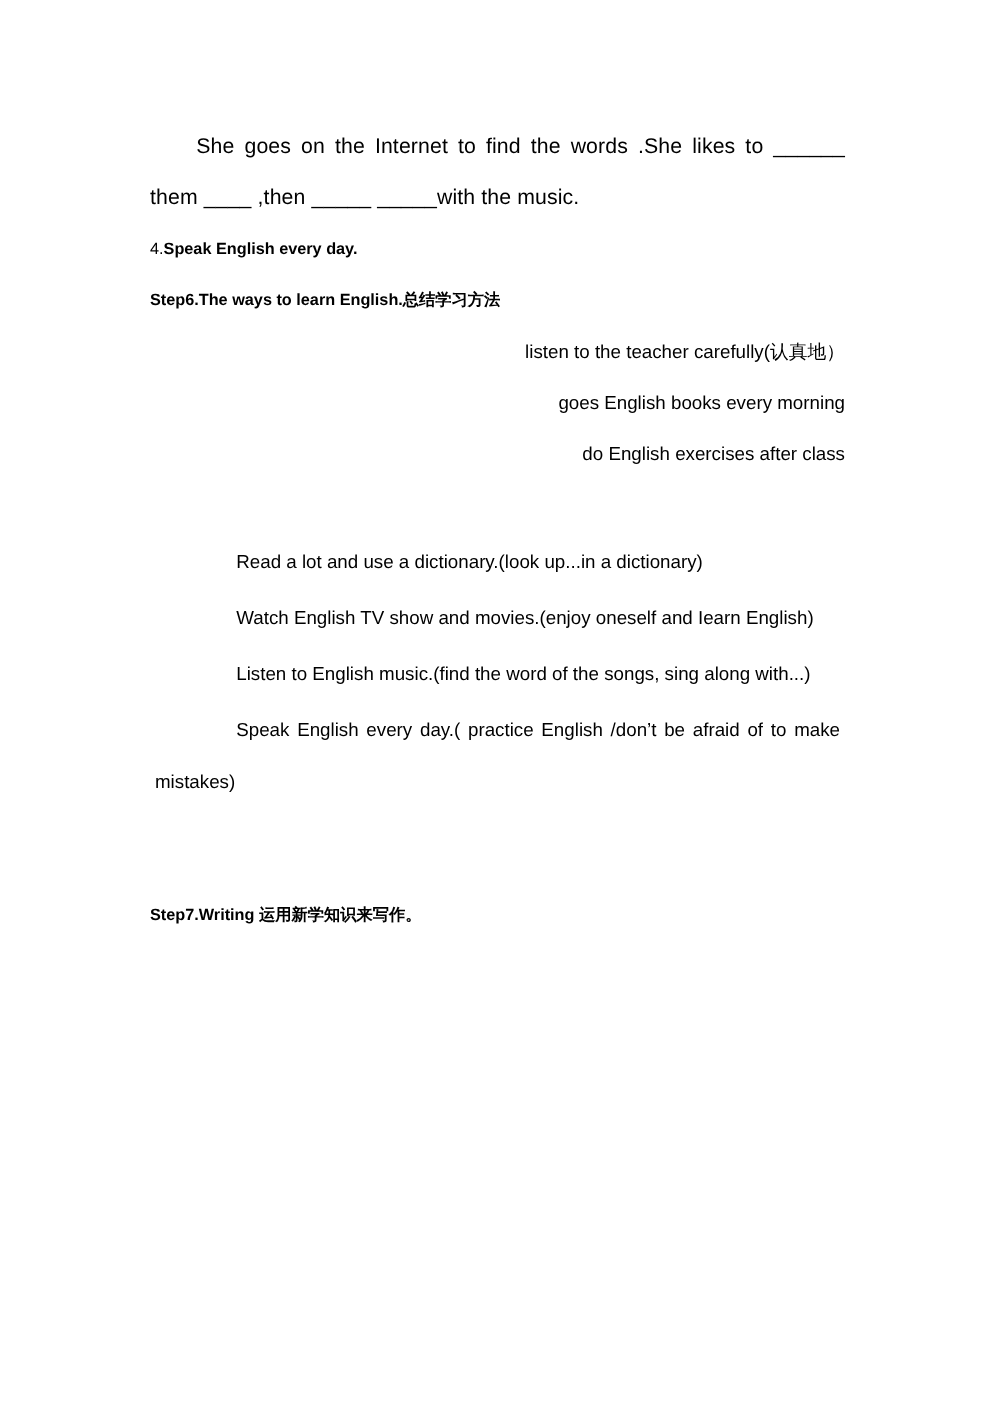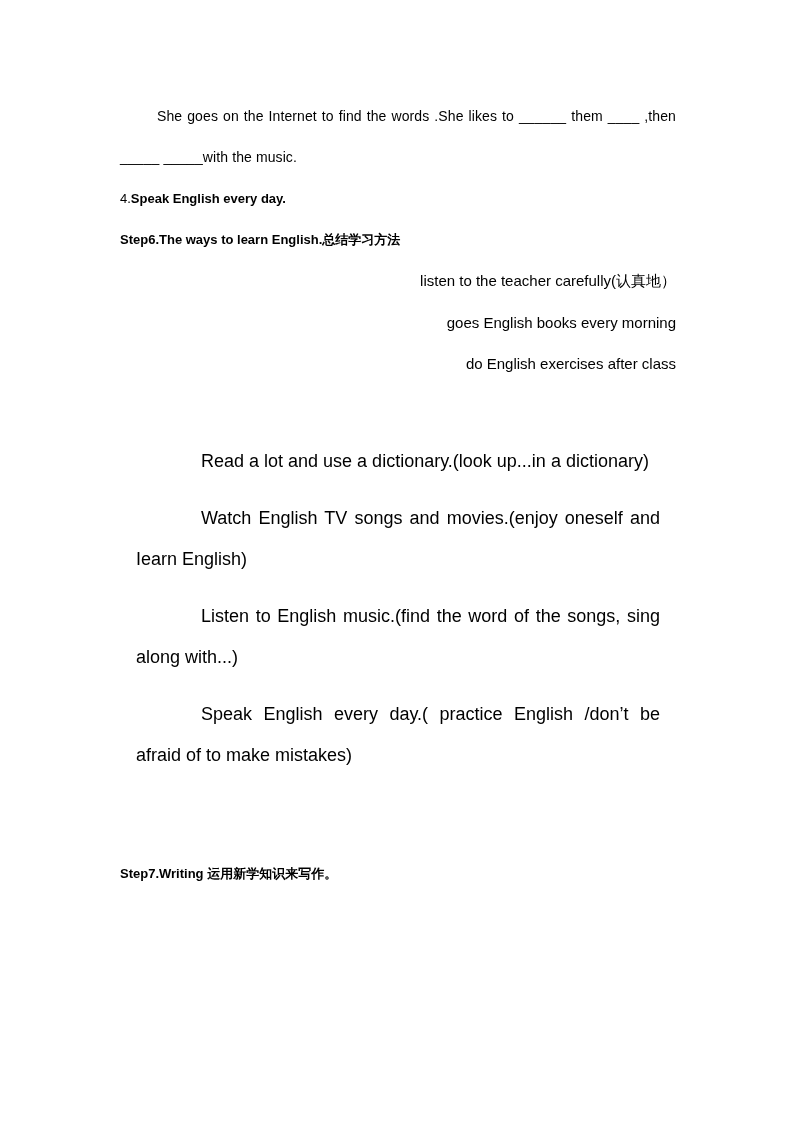--- a/index.html
+++ b/index.html
@@ -31,7 +31,7 @@
   
   .para {
     margin: 0;
-    font-size: 14px;
+    font-size: 17px;
     line-height: 41px;
     text-align: justify;
     text-justify: inter-word;

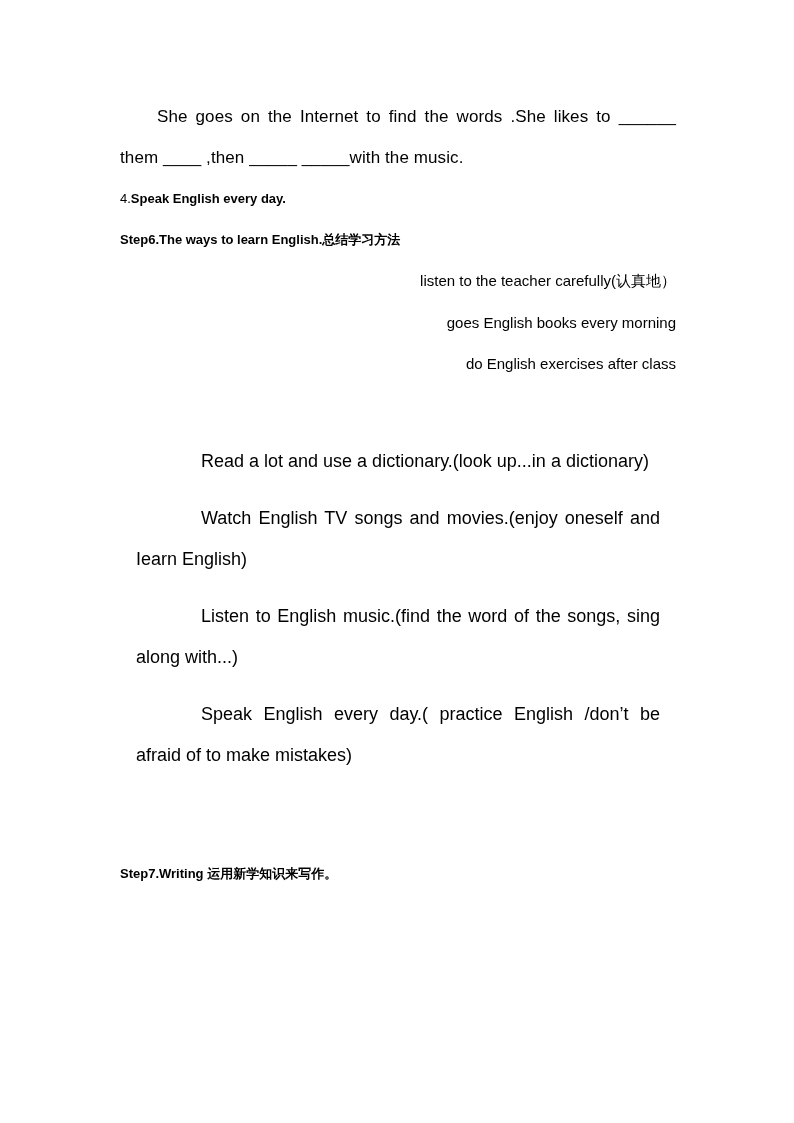--- a/index.html
+++ b/index.html
@@ -85,8 +85,8 @@
 
   
   .way-wrap {
-    margin: 16px;
-    font-size: 18px;
+    margin: 4px;
+    font-size: 15px;
     line-height: 41px;
     text-align: justify;
     text-align-last: left;

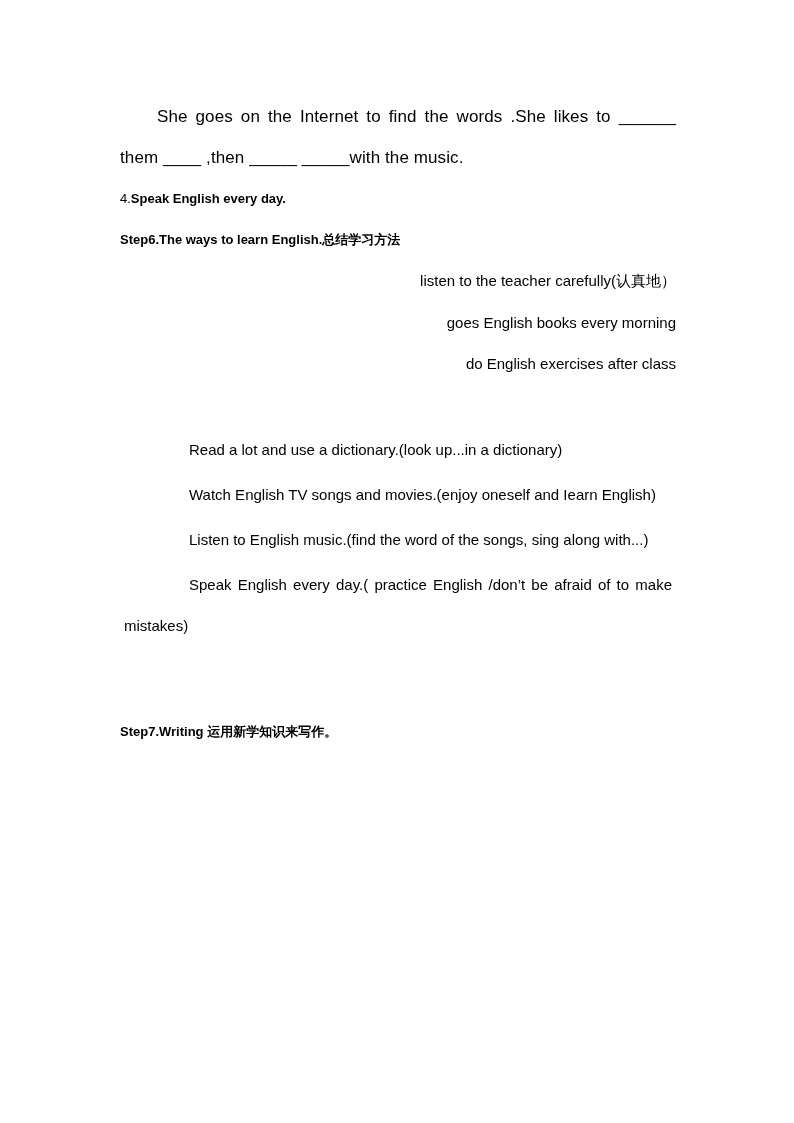--- a/index.html
+++ b/index.html
@@ -133,7 +133,7 @@
 
     <p class="way-wrap">Read a lot and use a dictionary.(look up...in a dictionary)</p>
 
-    <p class="way-wrap">Watch  English  TV  songs  and  movies.(enjoy  oneself  and  Iearn English)</p>
+    <p class="way-wrap">Watch  English  TV  show  and  movies.(enjoy  oneself  and  Iearn English)</p>
 
     <p class="way-wrap">Listen  to  English  music.(find the  word  of  the songs, sing along with...)</p>
 

